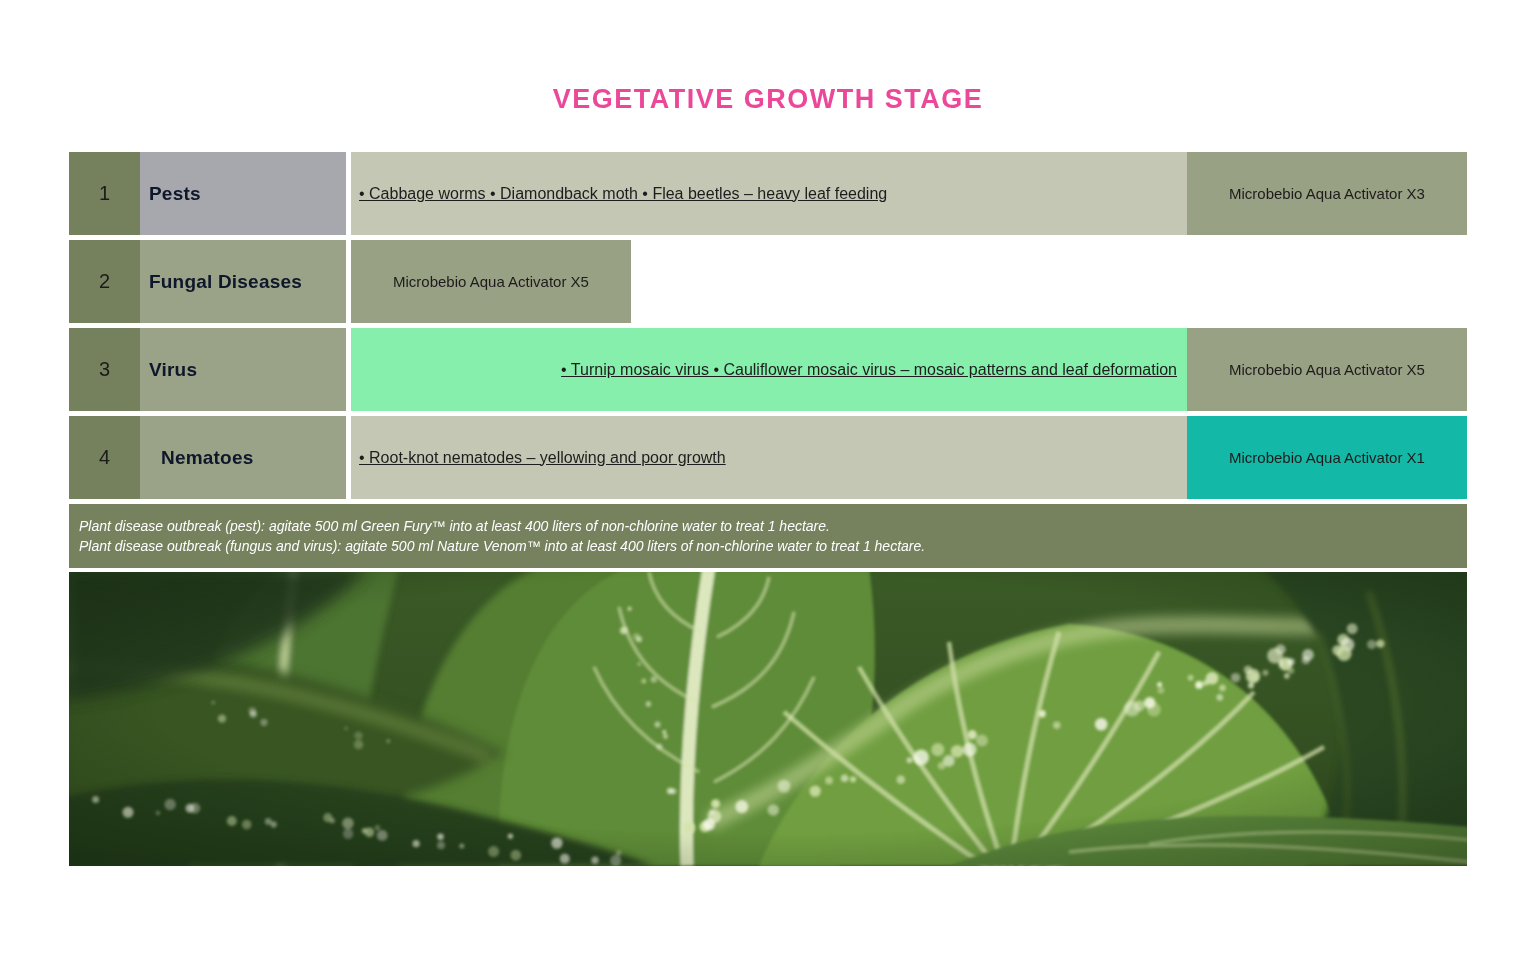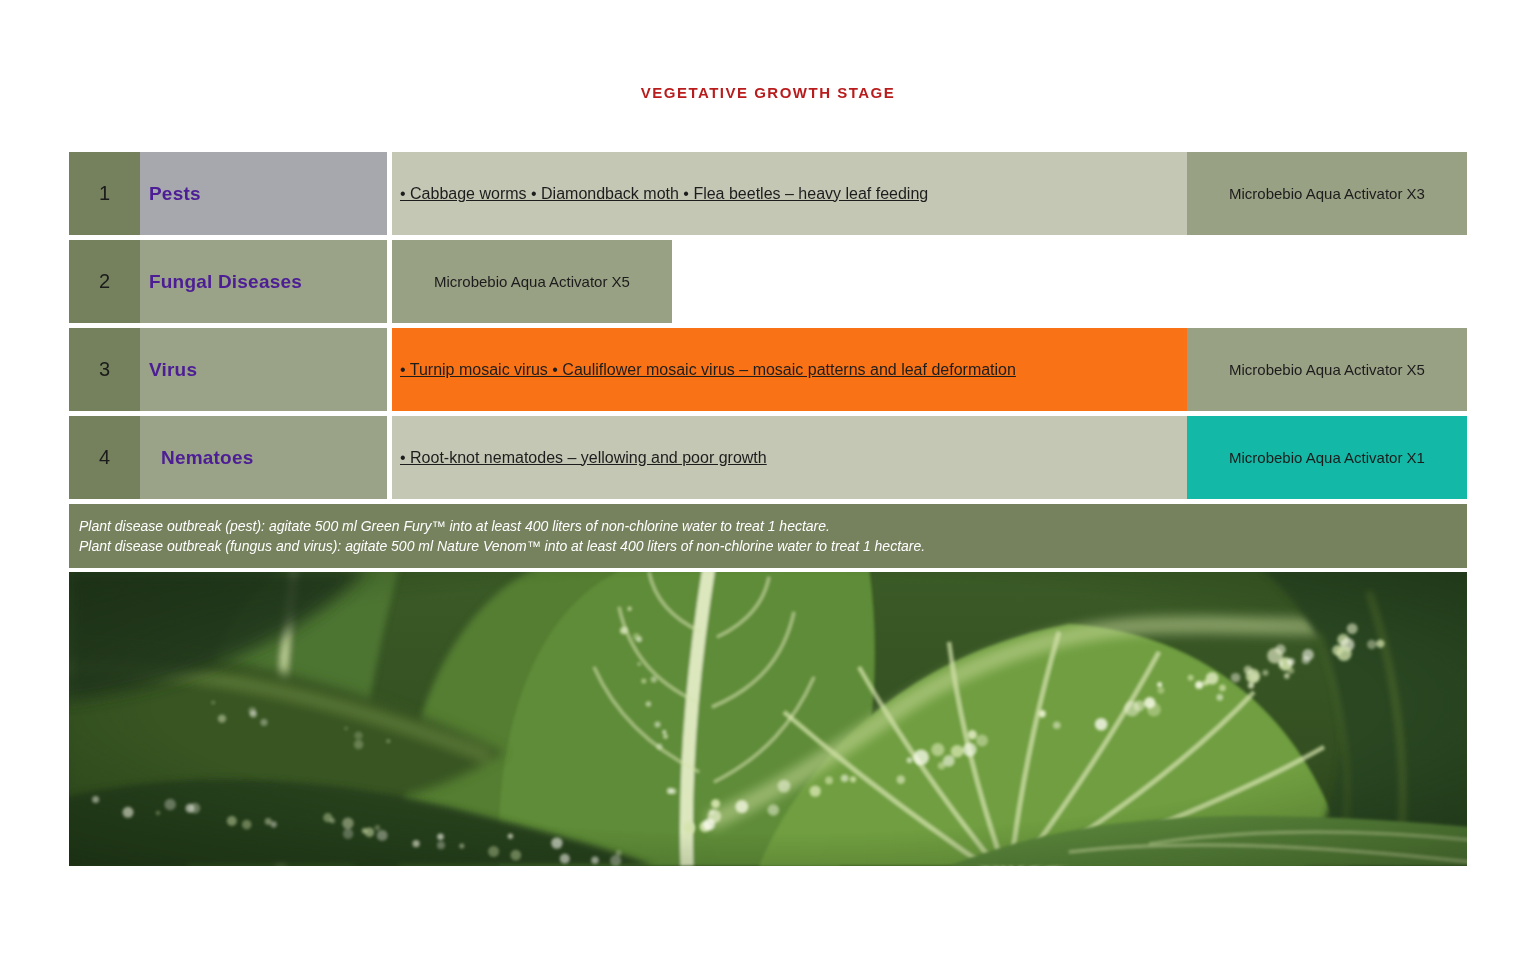--- a/index.html
+++ b/index.html
@@ -9,7 +9,7 @@
   }
   .page-title{
     position:absolute;top:84px;left:0;width:100%;text-align:center;
-    font-size:15px;font-weight:bold;letter-spacing:1.5px;color:#b91c1c;
+    font-size:27px;font-weight:bold;letter-spacing:1.5px;color:#ec4899;
   }
   .stage-table{position:absolute;left:69px;top:152px;width:1398px;}
   .t-row{display:flex;height:83px;margin-bottom:5px;}

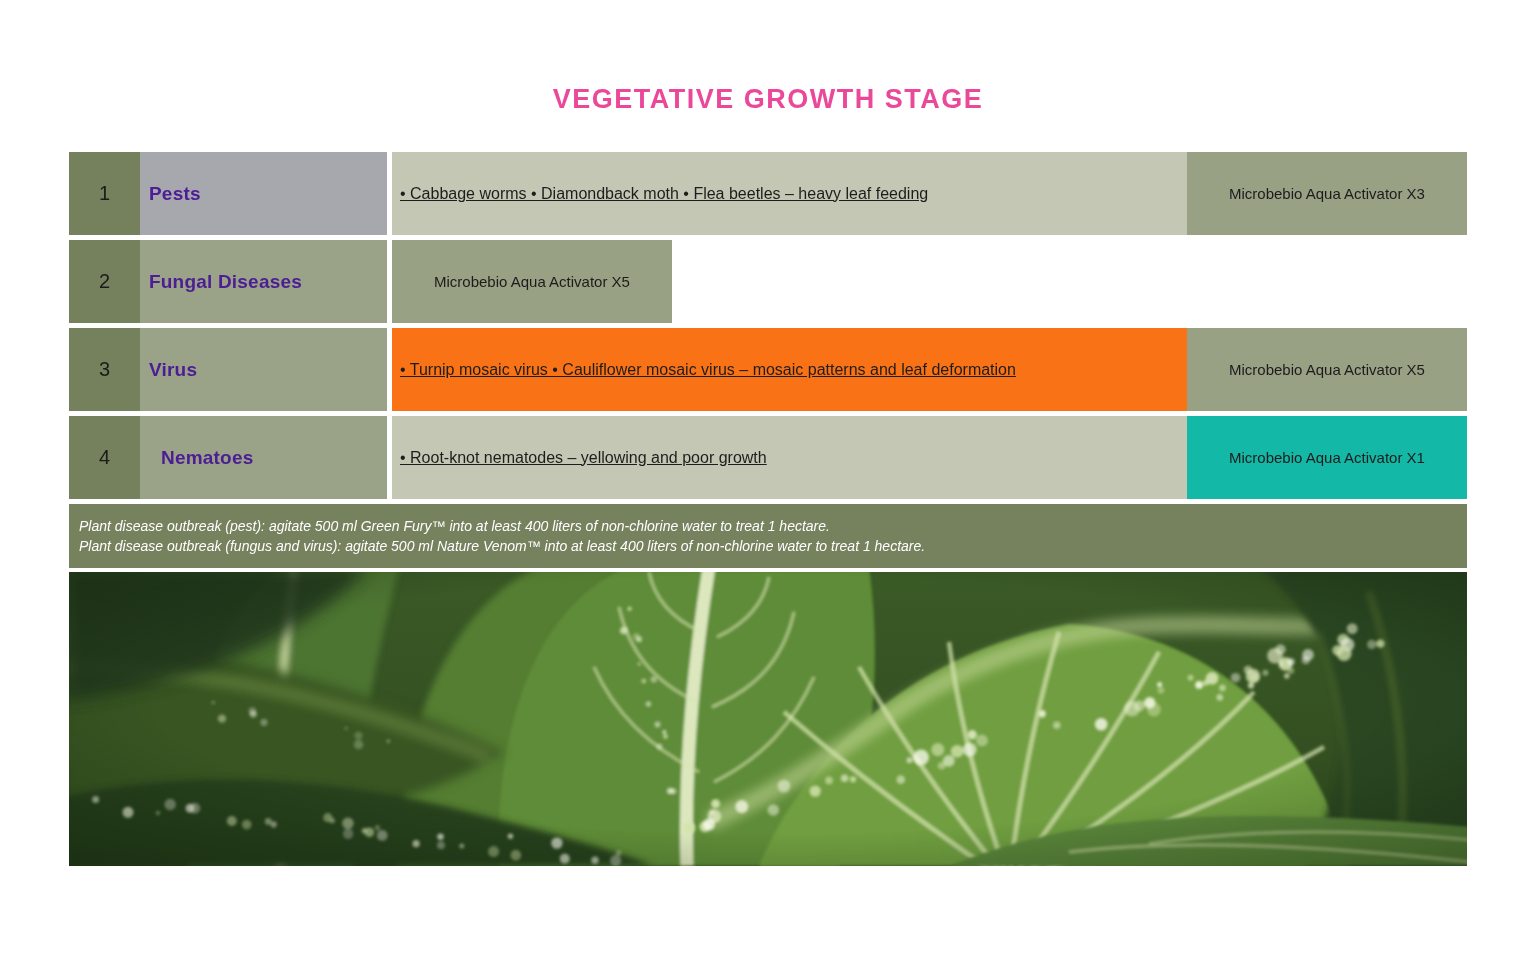--- a/index.html
+++ b/index.html
@@ -15,7 +15,7 @@
   .t-row{display:flex;height:83px;margin-bottom:5px;}
   .cell{box-sizing:border-box;display:flex;align-items:center;}
   .cell-num{width:71px;justify-content:center;font-size:20px;color:#1b1b1b;}
-  .cell-cat{width:247px;padding-left:9px;font-size:19px;font-weight:bold;color:#4c1d95;letter-spacing:.2px;}
+  .cell-cat{width:206px;padding-left:9px;font-size:19px;font-weight:bold;color:#0f172a;letter-spacing:.2px;}
   .col-gap{width:5px;background:transparent;}
   .cell-desc{flex:1;padding-left:8px;font-size:16px;color:#1d1d1d;text-decoration:underline;}
   .cell-desc .bullet-text{padding-right:10px;}

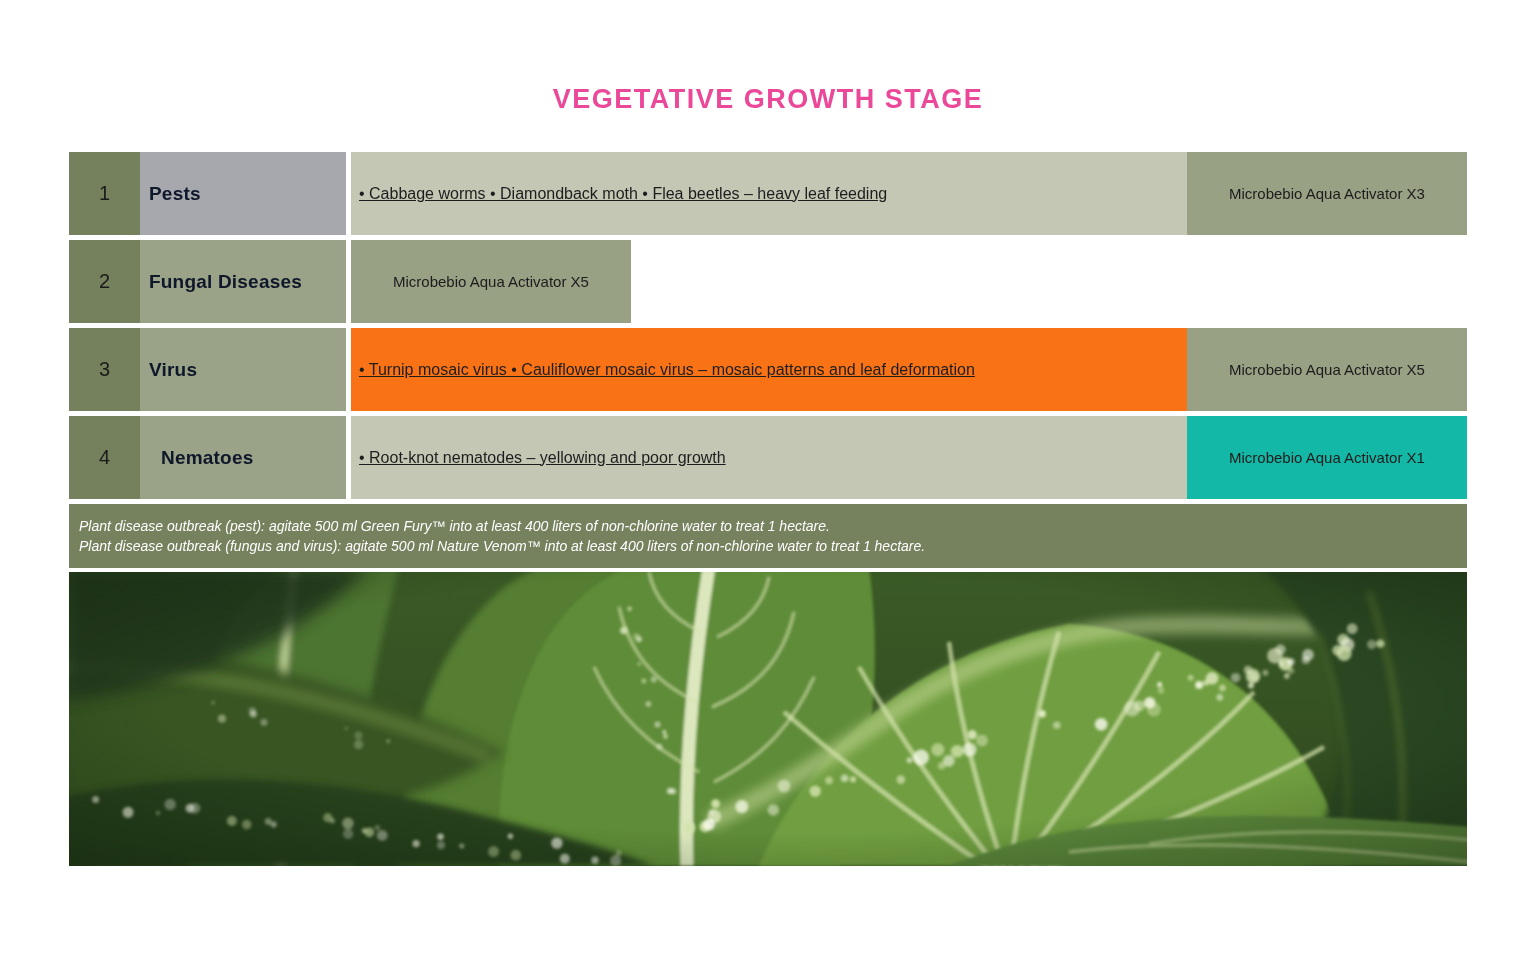--- a/index.html
+++ b/index.html
@@ -55,7 +55,7 @@
     <div class="cell cell-num" style="background: rgb(117, 128, 93);">3</div>
     <div class="cell cell-cat" style="background: rgb(154, 163, 135);">Virus</div>
     <div class="col-gap"></div>
-    <div class="cell cell-desc" style="background: #f97316;">
+    <div class="cell cell-desc" style="background: #86efac; justify-content: flex-end;">
         <span class="bullet-text">• Turnip mosaic virus • Cauliflower mosaic virus – mosaic patterns and leaf deformation</span>
       </div>
     <div class="cell cell-treat" style="background: rgb(153, 161, 133);">Microbebio Aqua Activator X5</div>

